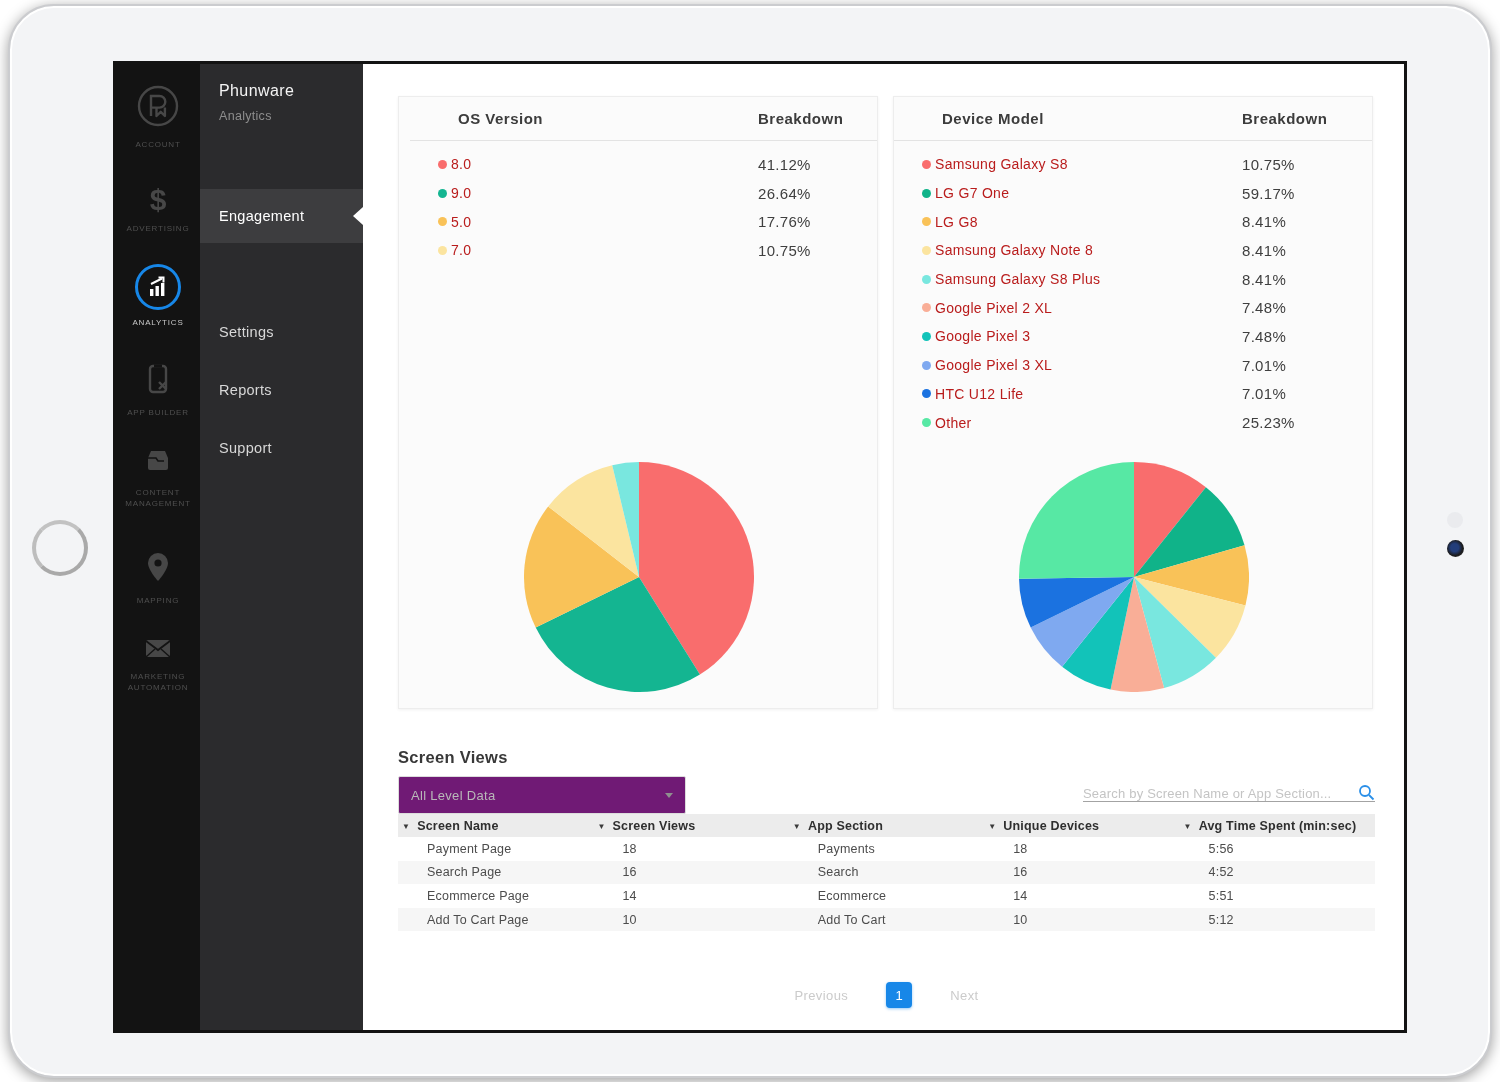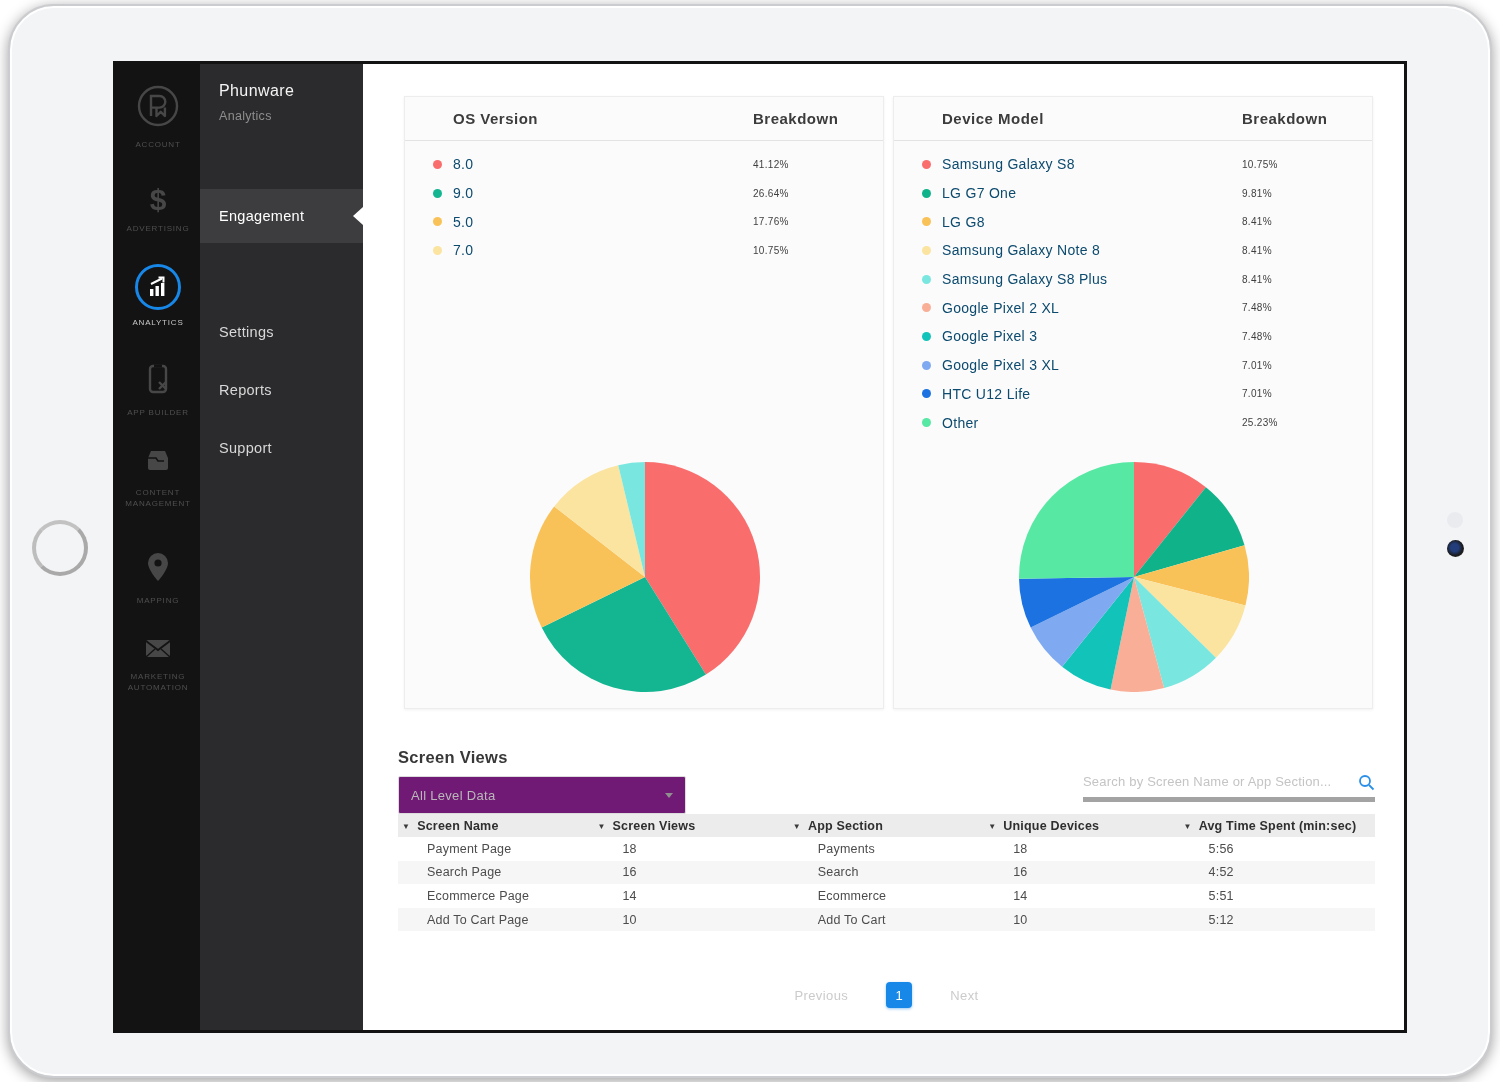--- a/index.html
+++ b/index.html
@@ -44,7 +44,7 @@
 
   .card { position:absolute; top:32px; width:480px; height:613px; background:#fbfbfb;
     border:1px solid #ededed; box-shadow:0 1px 3px rgba(0,0,0,.06); }
-  .card.os { left:41px; } .card.device { left:530px; }
+  .card.os { left:35px;padding-left:11px; } .card.device { left:530px; }
   .card-header { position:relative; height:44px; border-bottom:1px solid #e3e3e3; display:flex; align-items:center; padding-left:48px; }
   .card-title { font-size:15px; color:#3c3c3c; font-weight:700; letter-spacing:.5px; }
   .card-breakdown { position:absolute; left:348px; font-size:15px; color:#3c3c3c; font-weight:700; letter-spacing:.5px; }

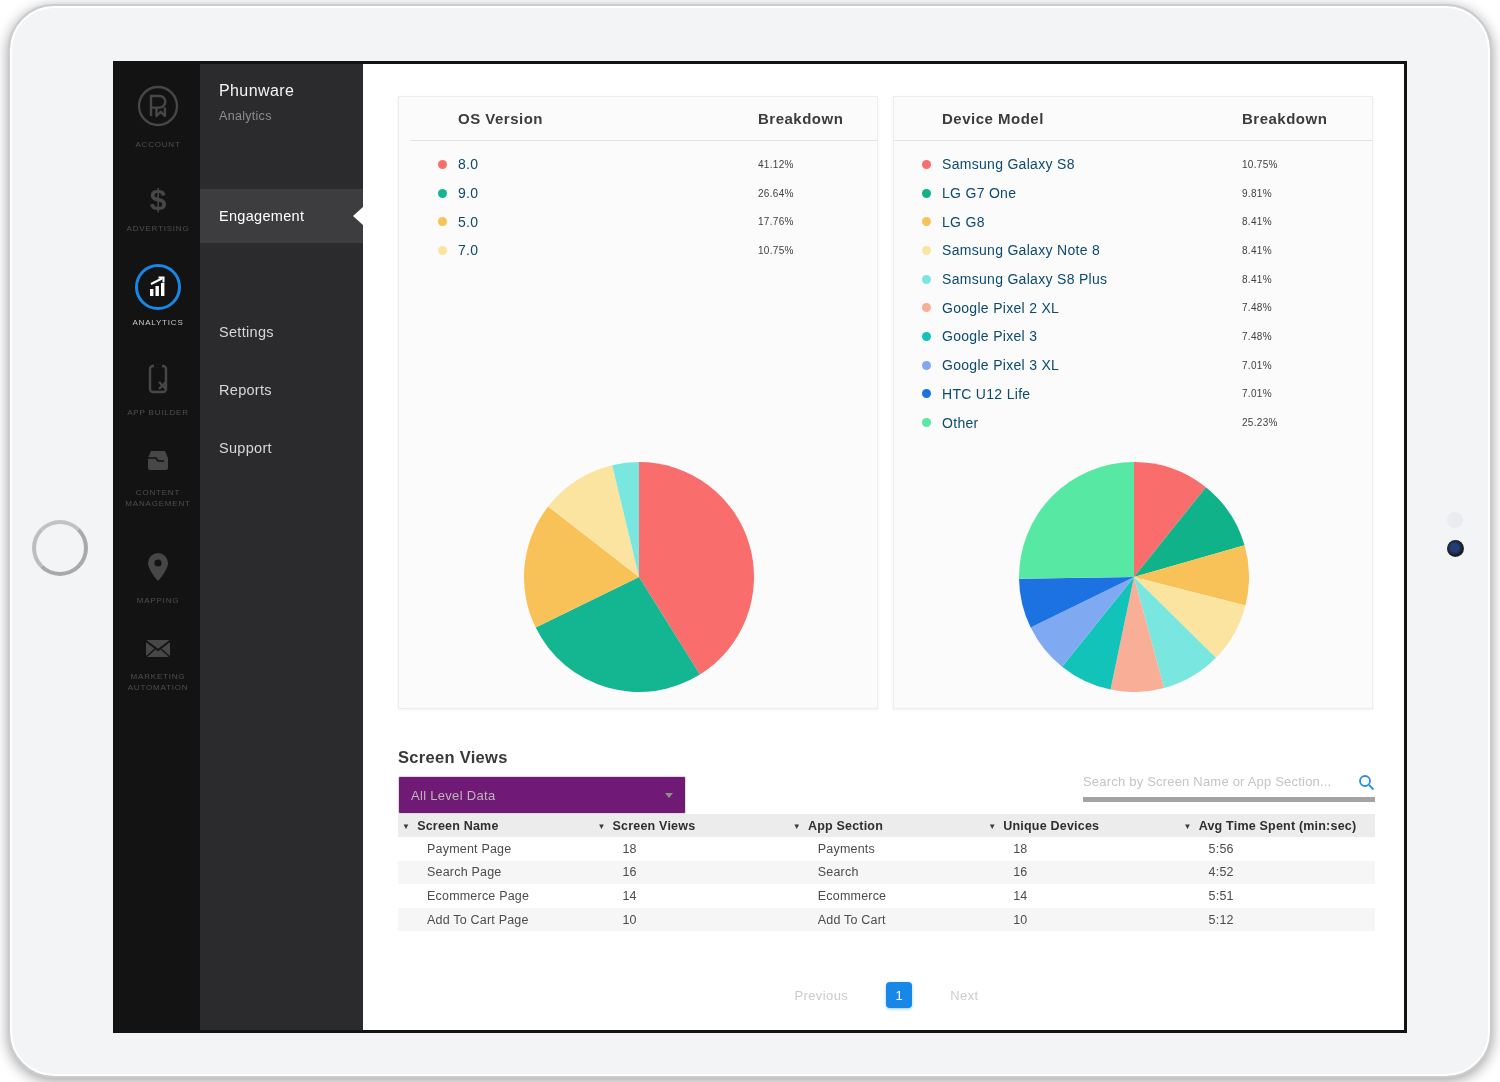--- a/index.html
+++ b/index.html
@@ -51,7 +51,7 @@
   .legend { padding-top:9px; }
   .legend-row { position:relative; height:28.7px; display:flex; align-items:center; padding-left:28px; }
   .dot { width:9px; height:9px; border-radius:50%; flex:none; }
-  .legend-label { margin-left:11px; font-size:14px; color:#0c4a6e; letter-spacing:.3px; }
+  .legend-label { margin-left:4px; font-size:14px; color:#b91c1c; letter-spacing:.3px; }
   .legend-value { position:absolute; left:348px; font-size:10px; color:#3f3f3f; letter-spacing:.3px; }
   .pie { position:absolute; left:125px; top:365px; width:230px; height:230px; }
 

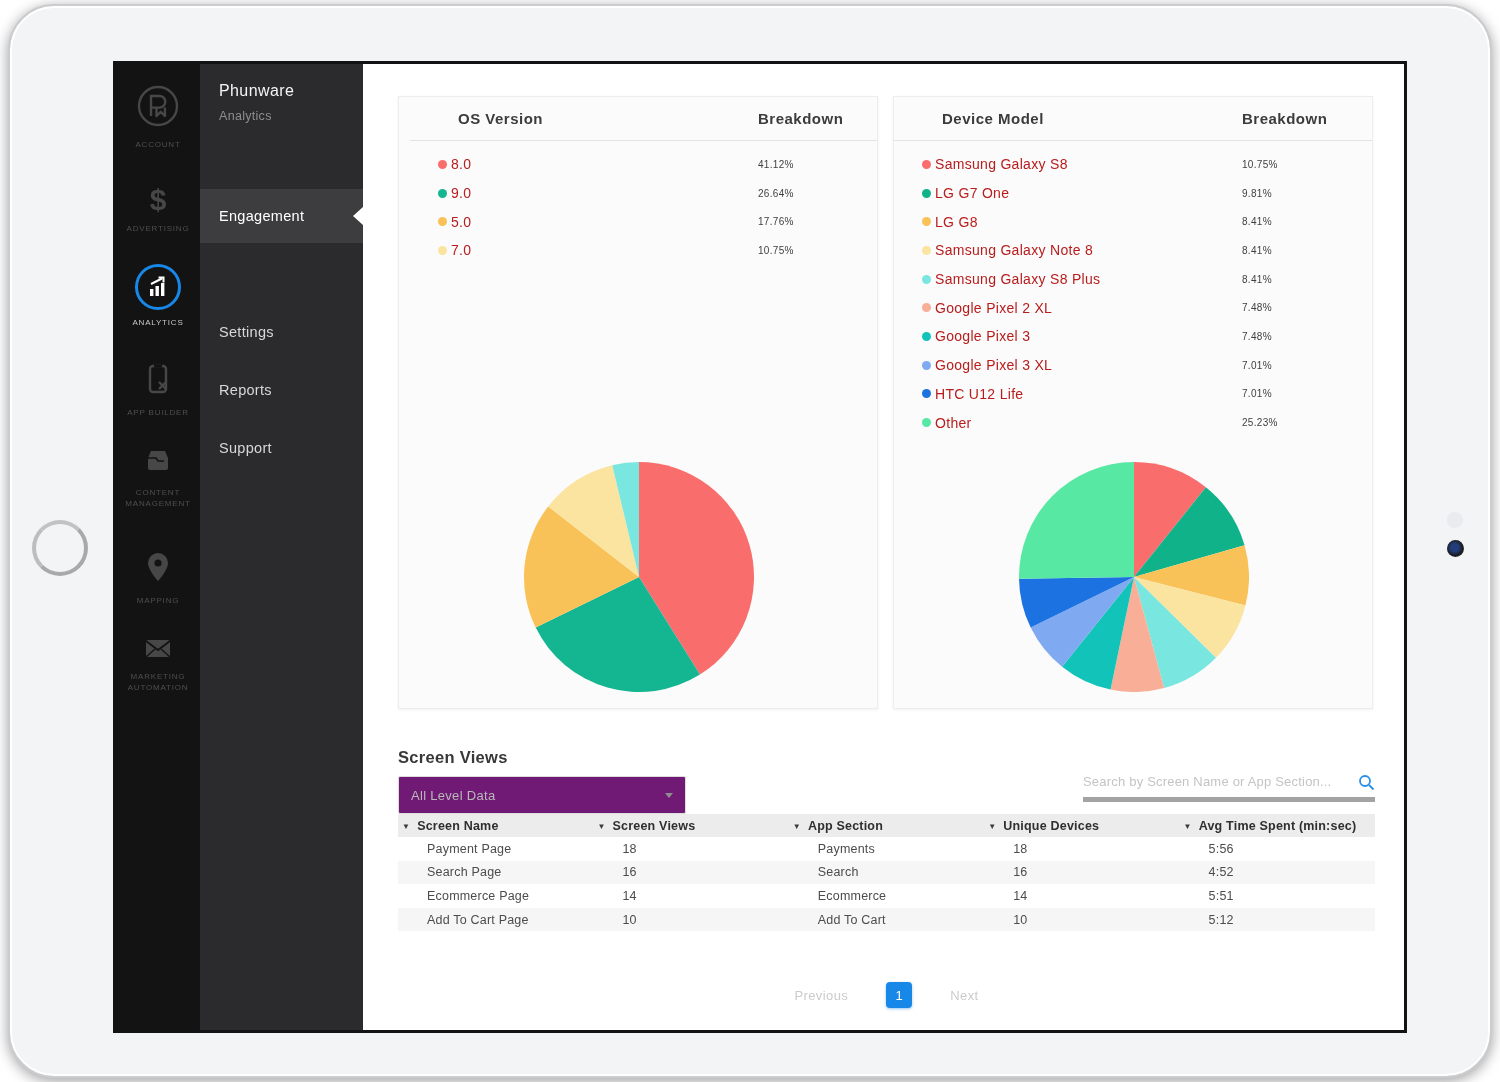--- a/index.html
+++ b/index.html
@@ -52,7 +52,7 @@
   .legend-row { position:relative; height:28.7px; display:flex; align-items:center; padding-left:28px; }
   .dot { width:9px; height:9px; border-radius:50%; flex:none; }
   .legend-label { margin-left:4px; font-size:14px; color:#b91c1c; letter-spacing:.3px; }
-  .legend-value { position:absolute; left:348px; font-size:10px; color:#3f3f3f; letter-spacing:.3px; }
+  .legend-value { position:absolute; left:348px; font-size:15px; color:#3f3f3f; letter-spacing:.3px; }
   .pie { position:absolute; left:125px; top:365px; width:230px; height:230px; }
 
   .section-title { position:absolute; left:35px; top:684px; font-size:16.5px; color:#383838; font-weight:700; letter-spacing:.3px; }

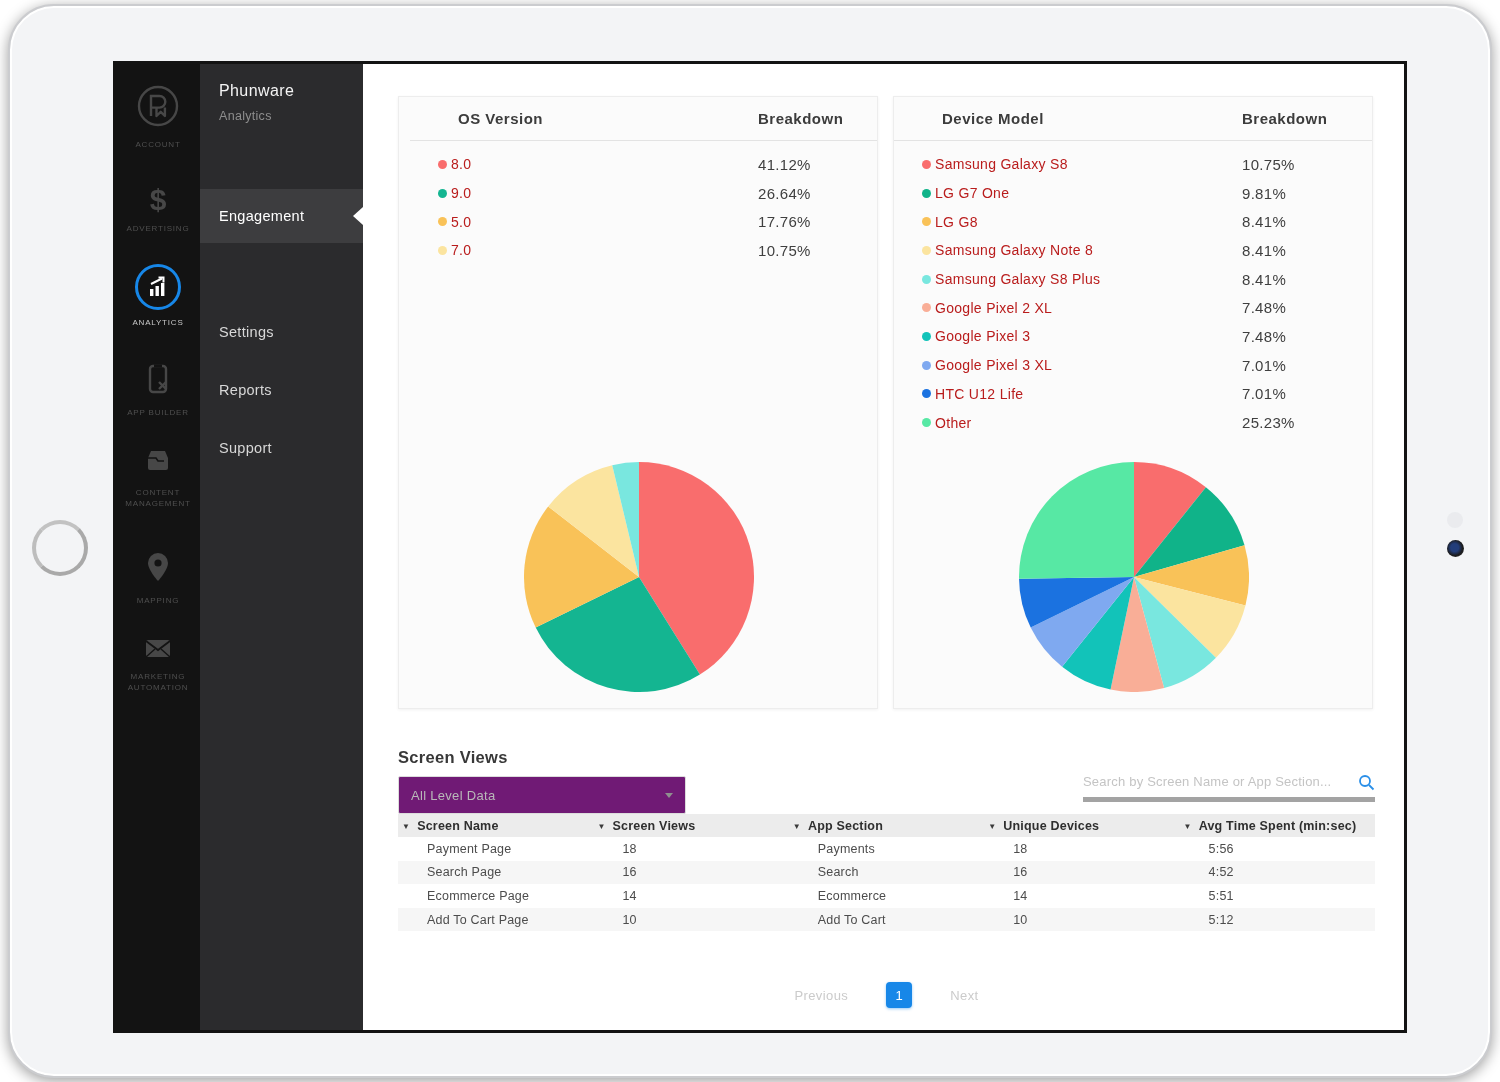--- a/index.html
+++ b/index.html
@@ -235,7 +235,7 @@
           <div class="legend-row">
             <span class="dot" style="background: rgb(16, 179, 137);"></span>
             <span class="legend-label">LG G7 One</span>
-            <span class="legend-value">9.81%</span>
+            <span class="legend-value">59.17%</span>
           </div>
           <div class="legend-row">
             <span class="dot" style="background: rgb(249, 194, 88);"></span>

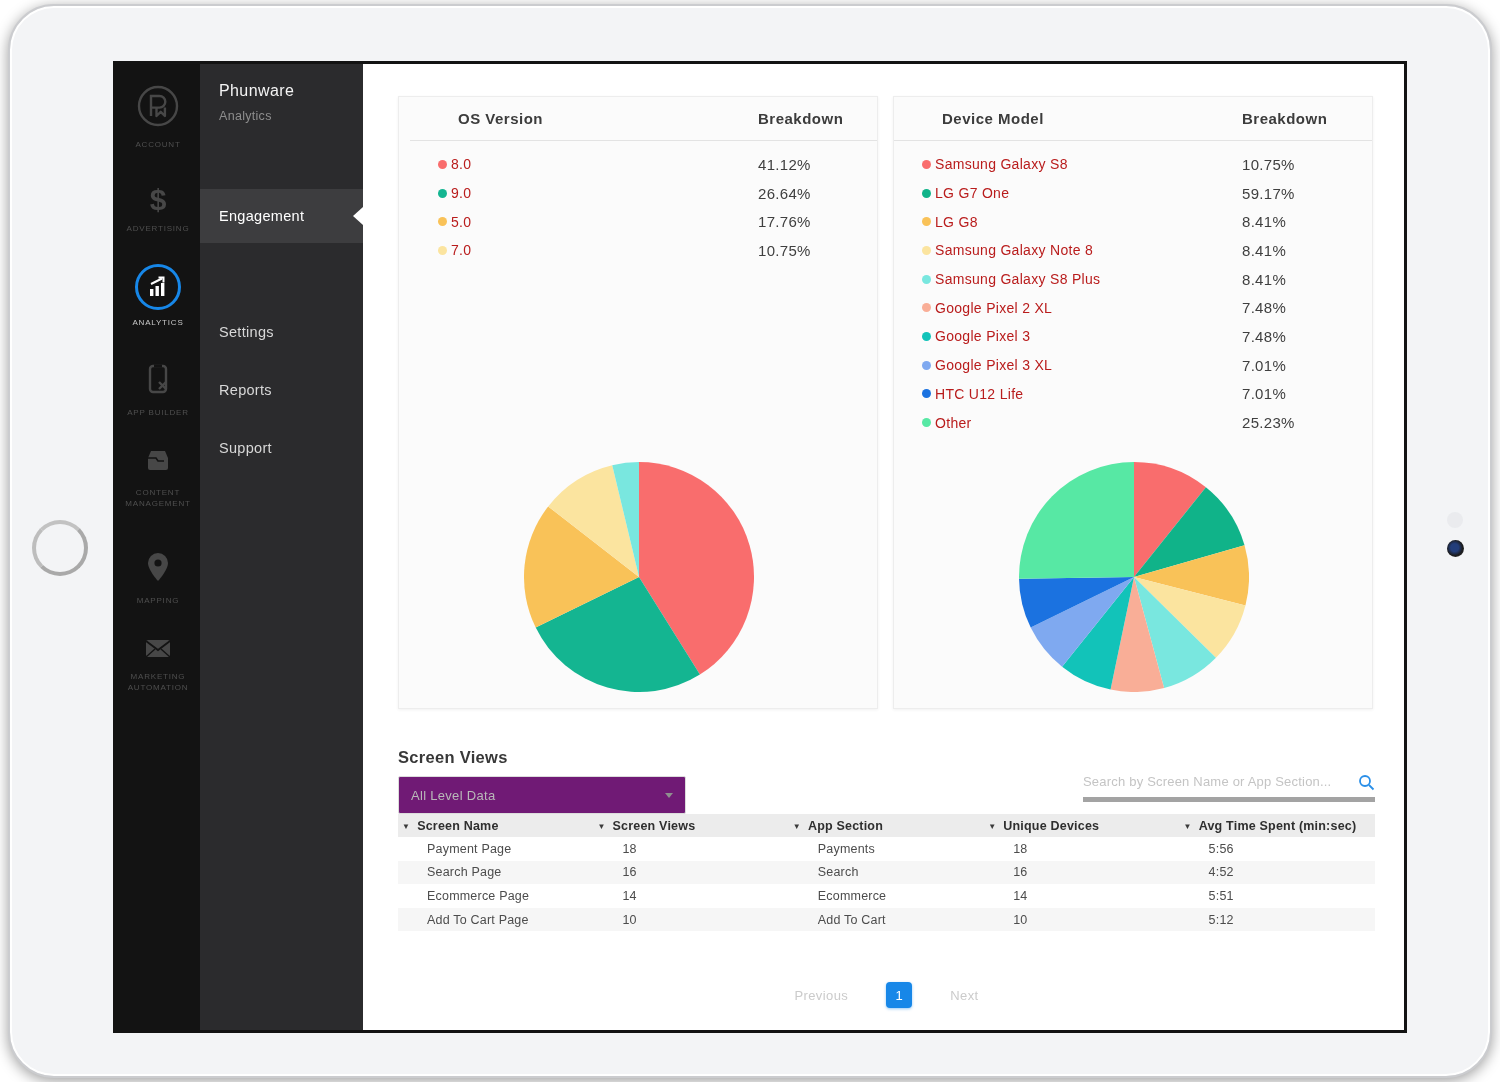--- a/index.html
+++ b/index.html
@@ -61,8 +61,8 @@
   .filter-value { font-size:13px; color:#b9b9b9; letter-spacing:.3px; flex:1; }
   .caret-down { width:0; height:0; border-left:4.5px solid transparent; border-right:4.5px solid transparent; border-top:5px solid #8f8f8f; }
 
-  .search-wrap { position:absolute; left:720px; top:710px; width:292px; height:28px; border-bottom:5px solid #a3a3a3;
-    display:flex; align-items:flex-start; }
+  .search-wrap { position:absolute; left:720px; top:710px; width:292px; height:28px; border-bottom:1px solid #a3a3a3;
+    display:flex; align-items:flex-end; }
   .search-input { flex:1; border:none; outline:none; background:transparent; font-size:13px; color:#555;
     font-family:"Liberation Sans", sans-serif; letter-spacing:.2px; }
   .search-input::placeholder { color:#c4c4c4; }

